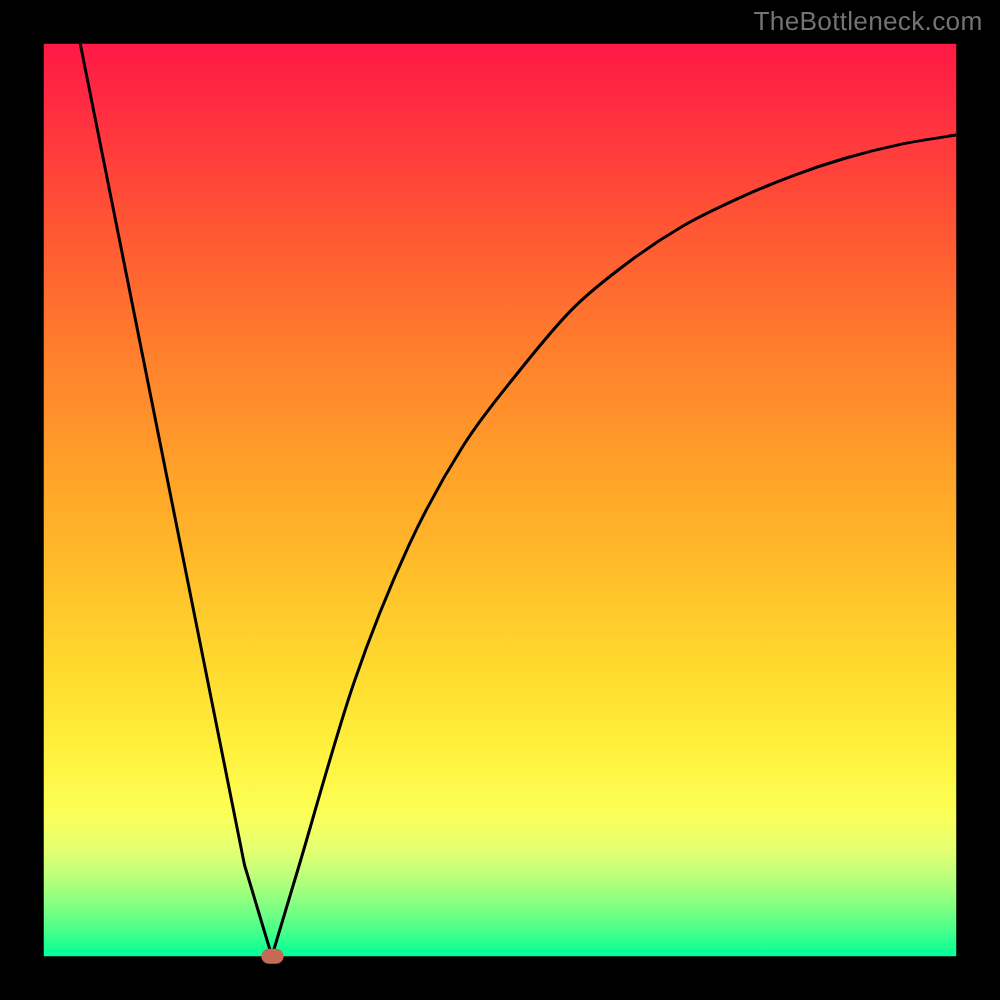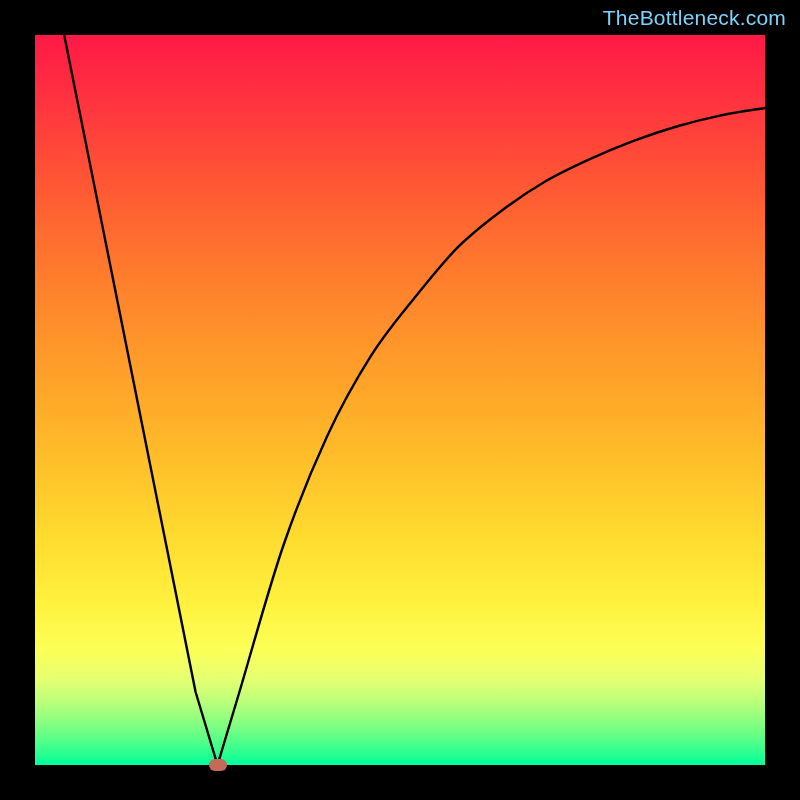--- a/index.html
+++ b/index.html
@@ -48,7 +48,7 @@
     right: 14px;
     font-family: Arial, Helvetica, sans-serif;
     font-size: 21px;
-    color: #7dd3fc;
+    color: #737373;
     font-weight: 500;
     letter-spacing: 0.2px;
     text-align: center;

